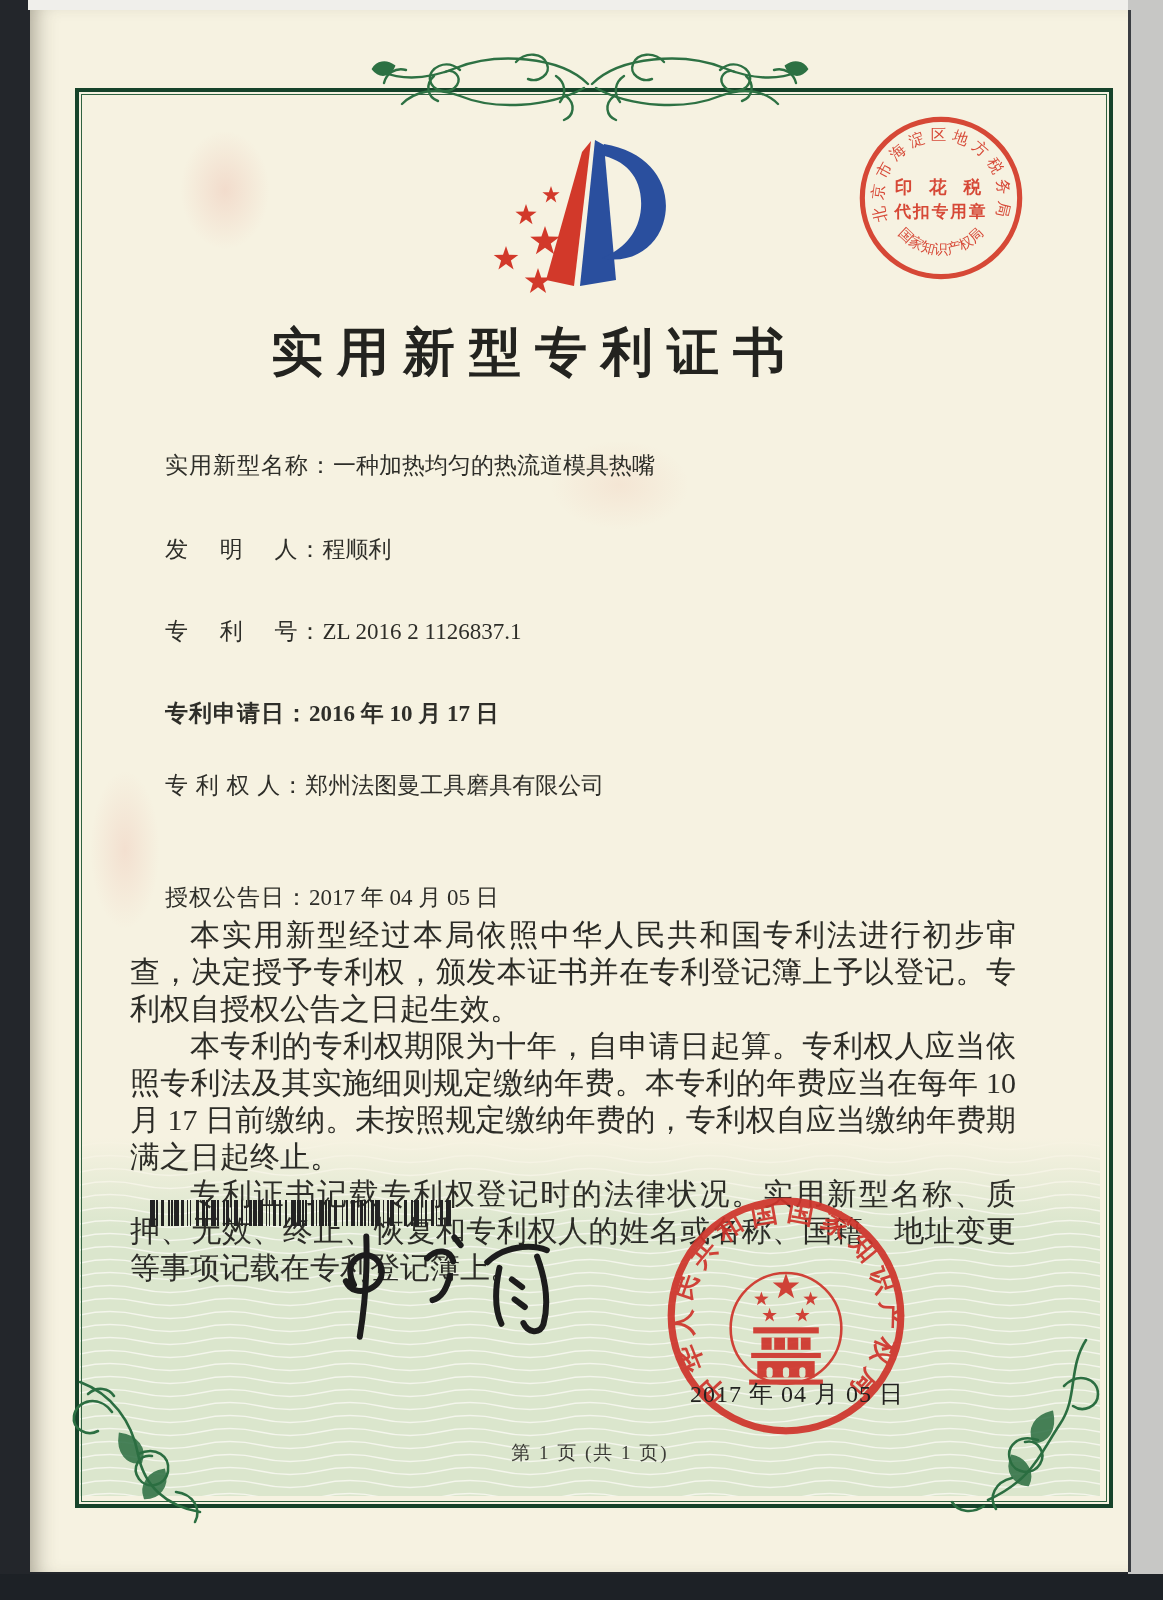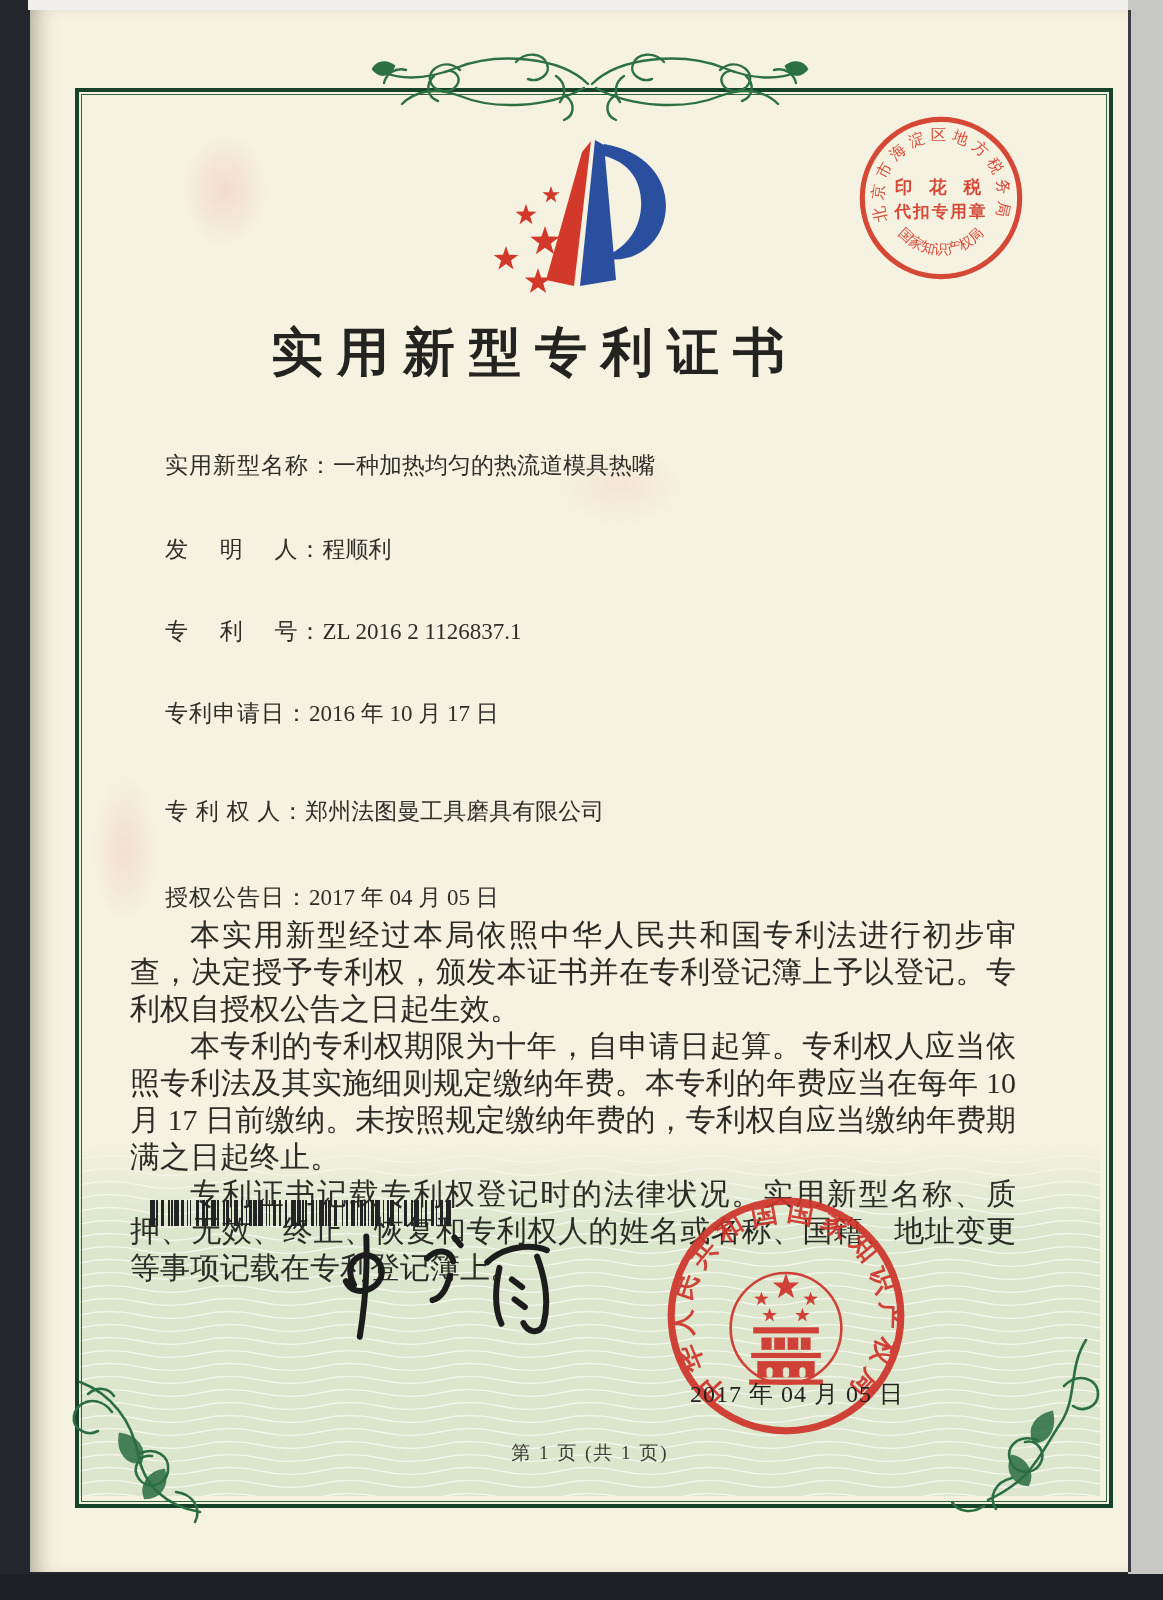--- a/index.html
+++ b/index.html
@@ -148,7 +148,7 @@
     <div class="field-row" style="top:166px;">
       <span class="lbl">专　 利 　号：</span><span>ZL 2016 2 1126837.1</span>
     </div>
-    <div class="field-row" style="top:248px;">
+    <div class="field-row" style="top:248px;font-weight:bold;">
       <span class="lbl">专利申请日：</span><span>2016 年 10 月 17 日</span>
     </div>
     <div class="field-row" style="top:346px;">

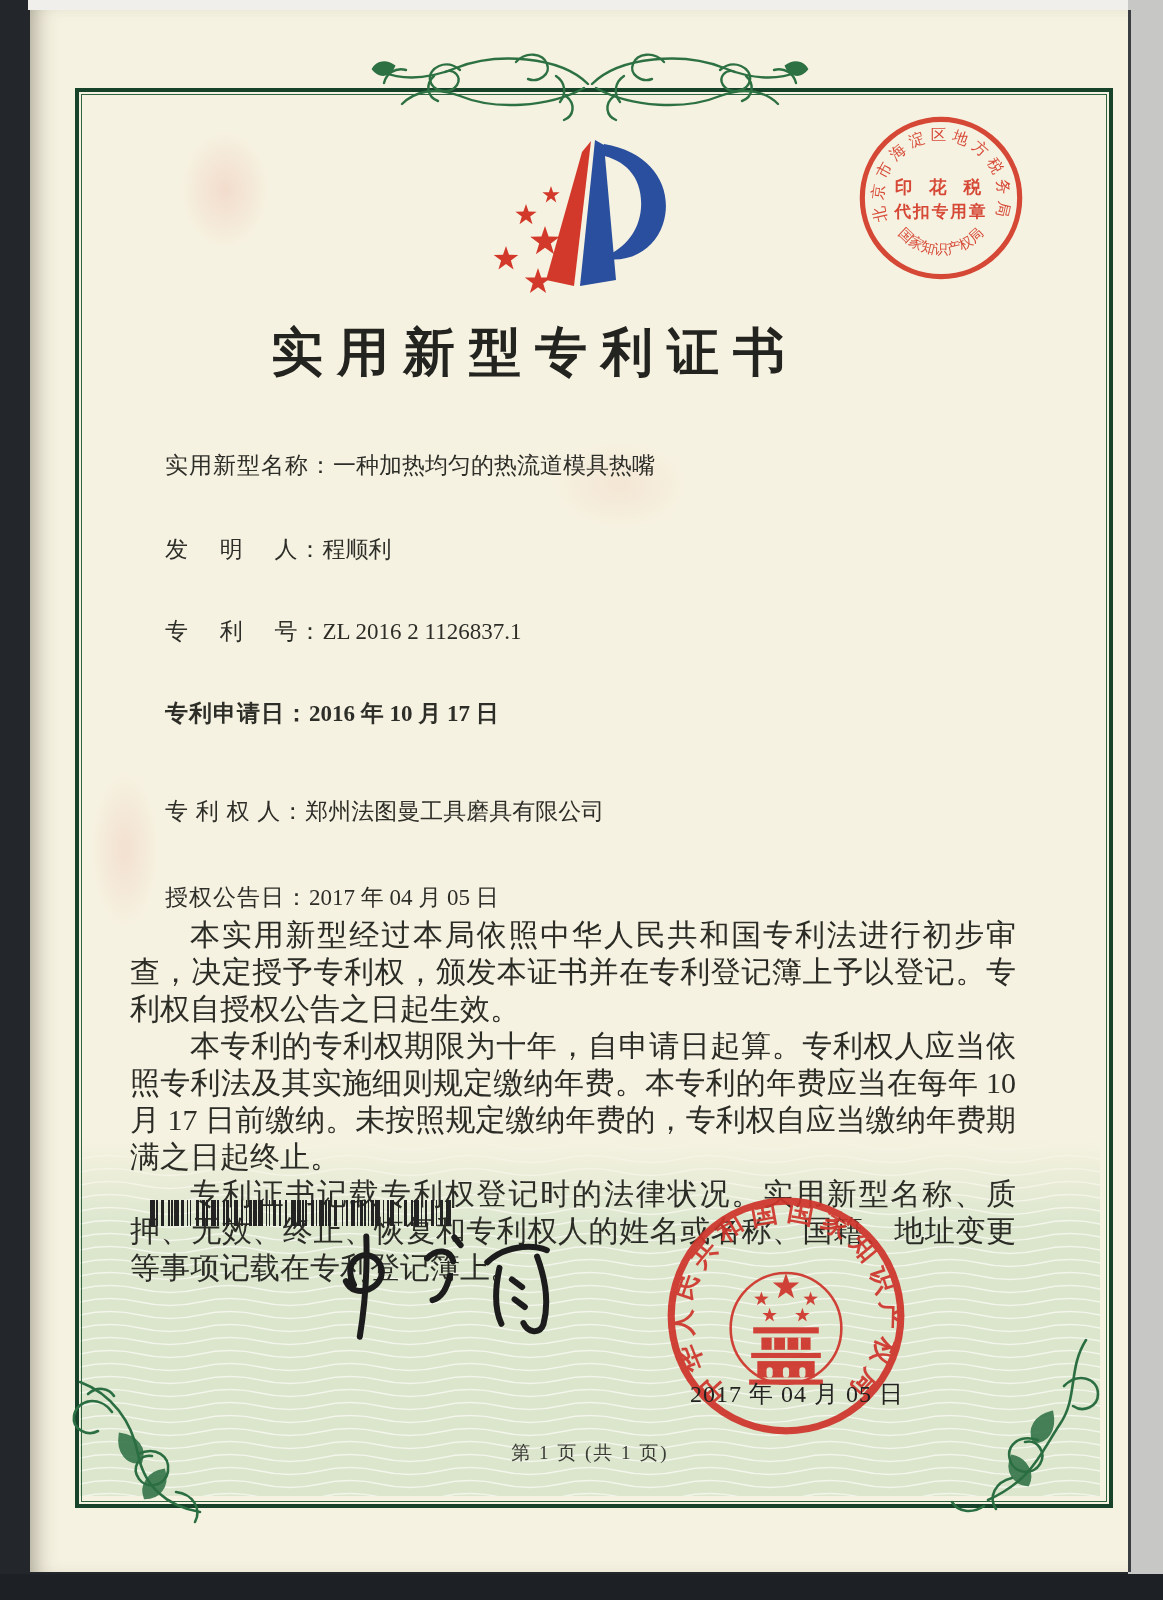--- a/index.html
+++ b/index.html
@@ -151,7 +151,7 @@
     <div class="field-row" style="top:248px;font-weight:bold;">
       <span class="lbl">专利申请日：</span><span>2016 年 10 月 17 日</span>
     </div>
-    <div class="field-row" style="top:346px;">
+    <div class="field-row" style="top:320px;">
       <span class="lbl">专 利 权 人：</span><span>郑州法图曼工具磨具有限公司</span>
     </div>
     <div class="field-row" style="top:432px;">

